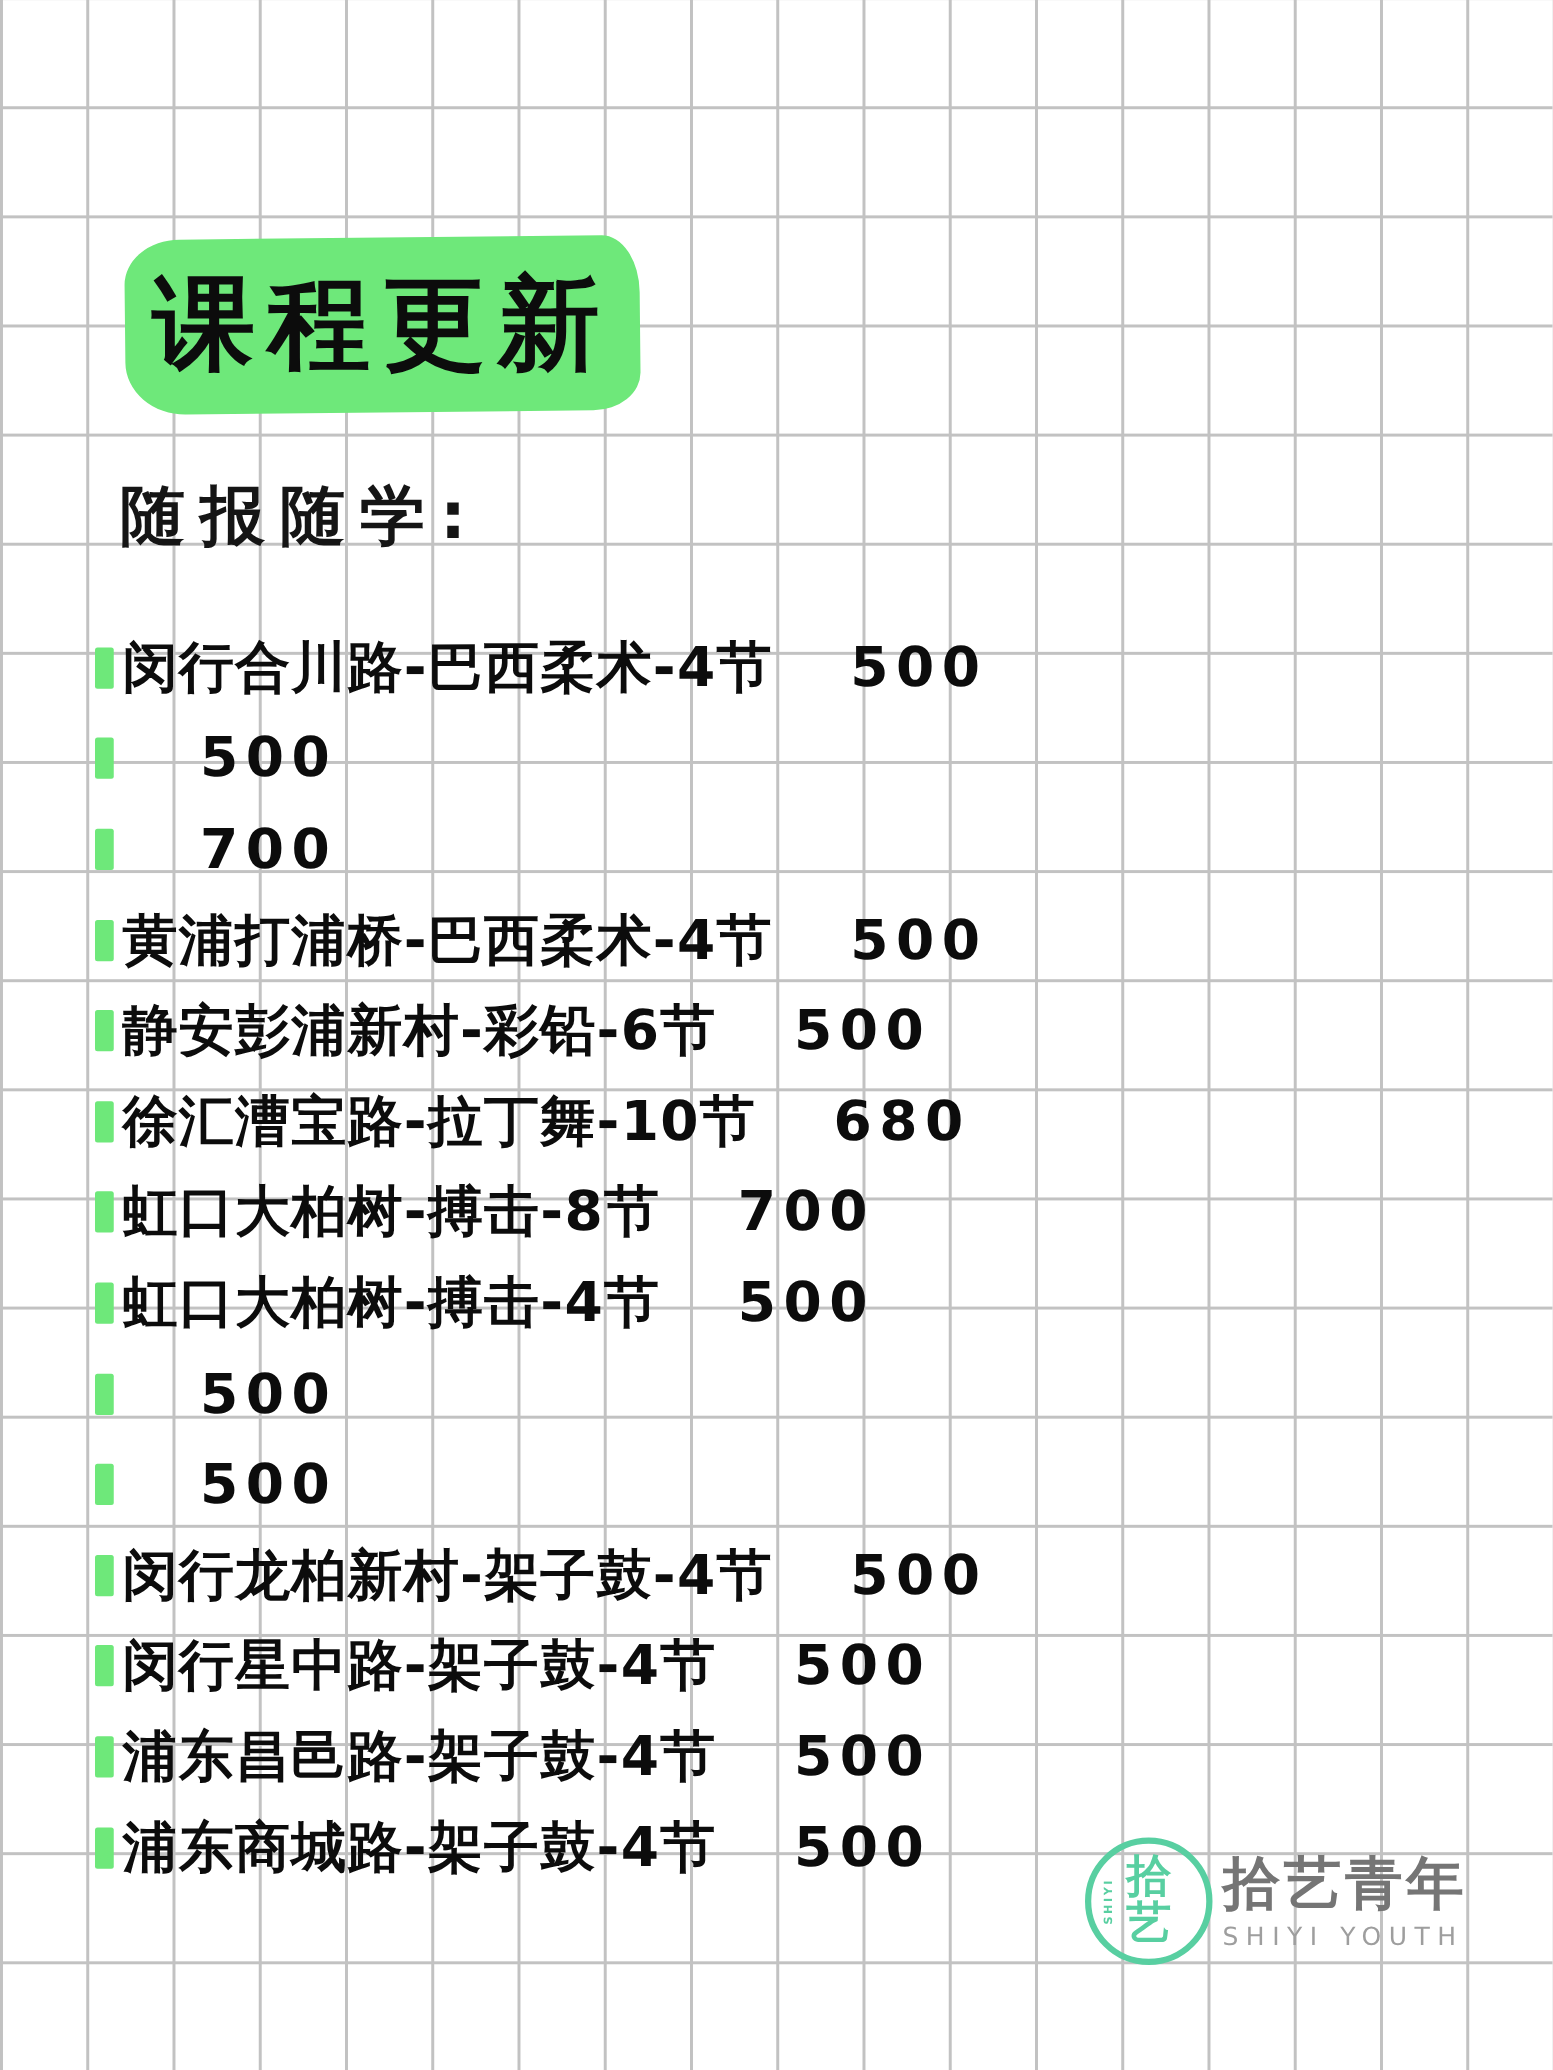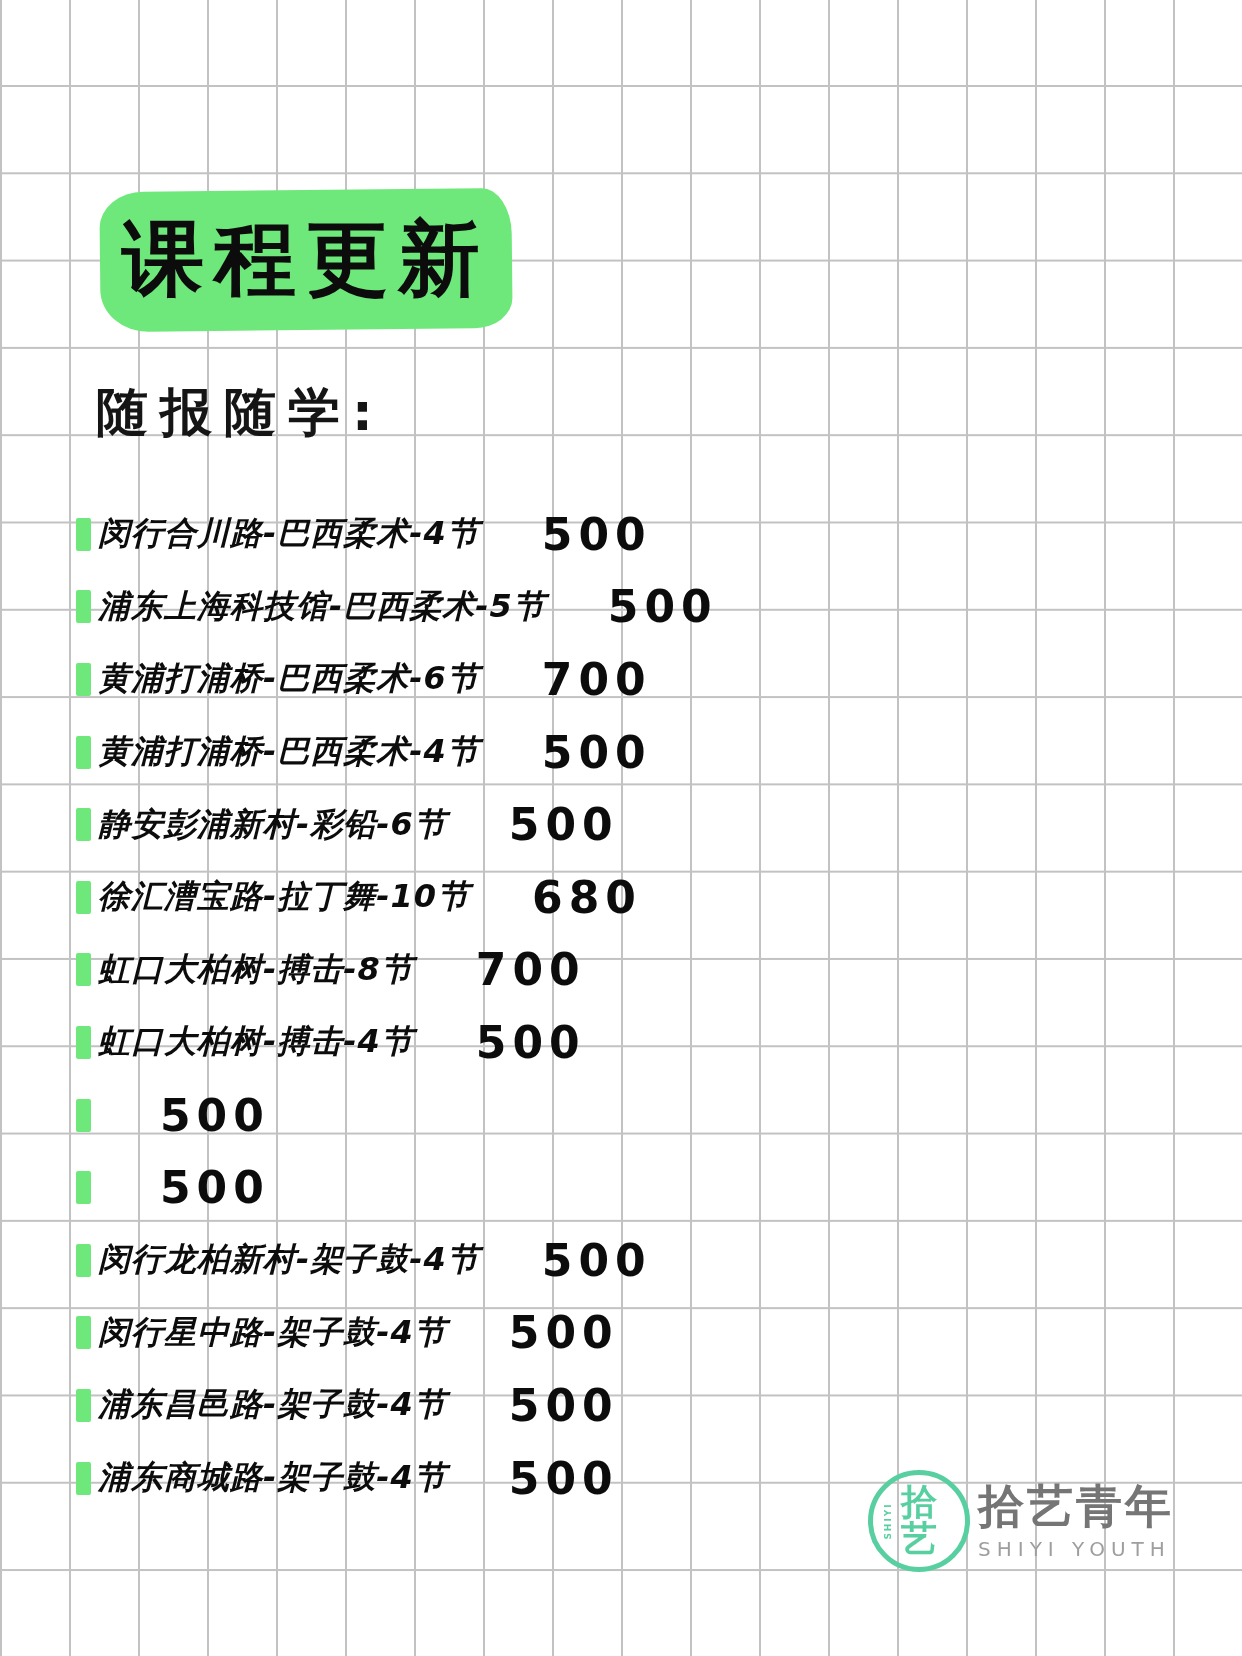--- a/index.html
+++ b/index.html
@@ -79,11 +79,10 @@
     align-self: center;
   }
   .course-label {
-    font-size: 32px;
+    font-size: 44px;
     font-weight: 800;
     letter-spacing: 1px;
     color: #0c0c0c;
-    font-style: italic;
   }
   .course-price {
     font-size: 44px;

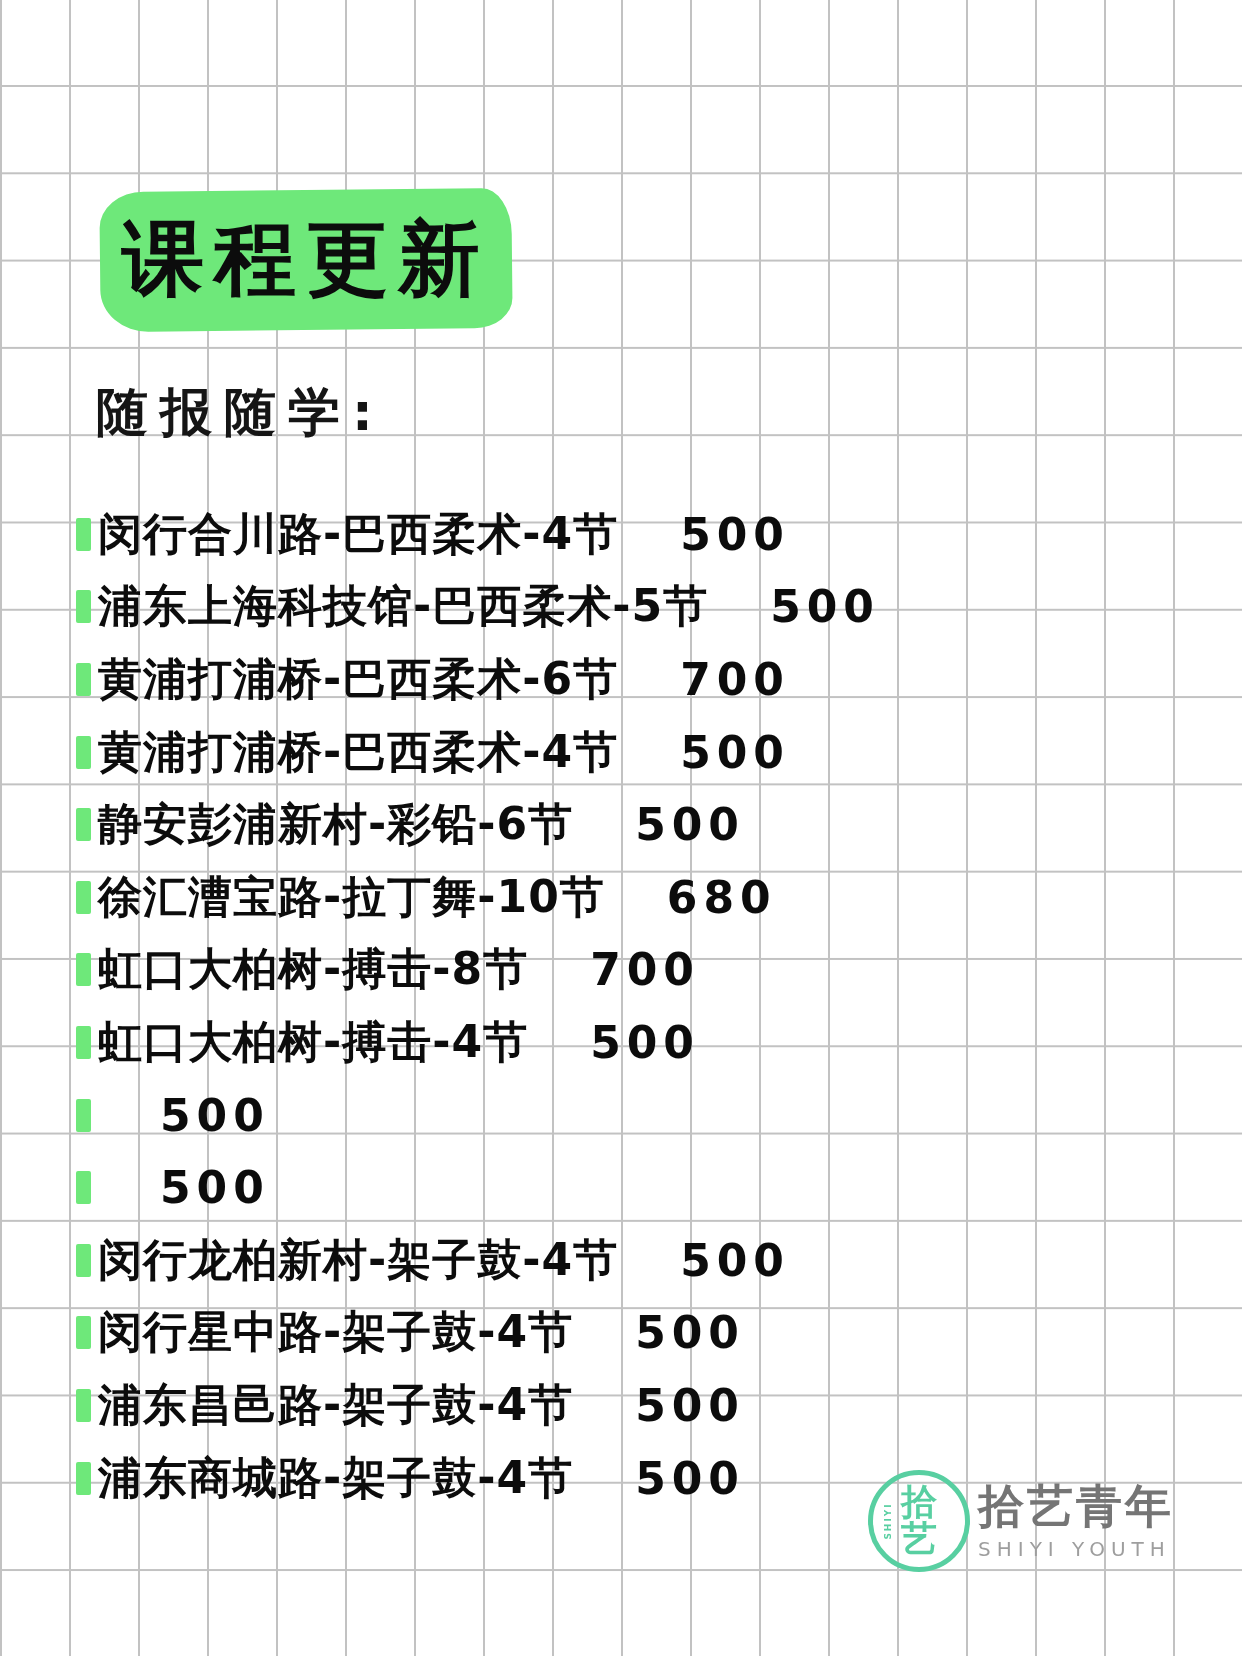--- a/index.html
+++ b/index.html
@@ -172,7 +172,6 @@
 
     <div class="course-row">
       <span class="bullet"></span>
-      <span class="course-label">浦东上海科技馆-巴西柔术-5节</span>
       <span class="course-price">500</span>
     </div>
 

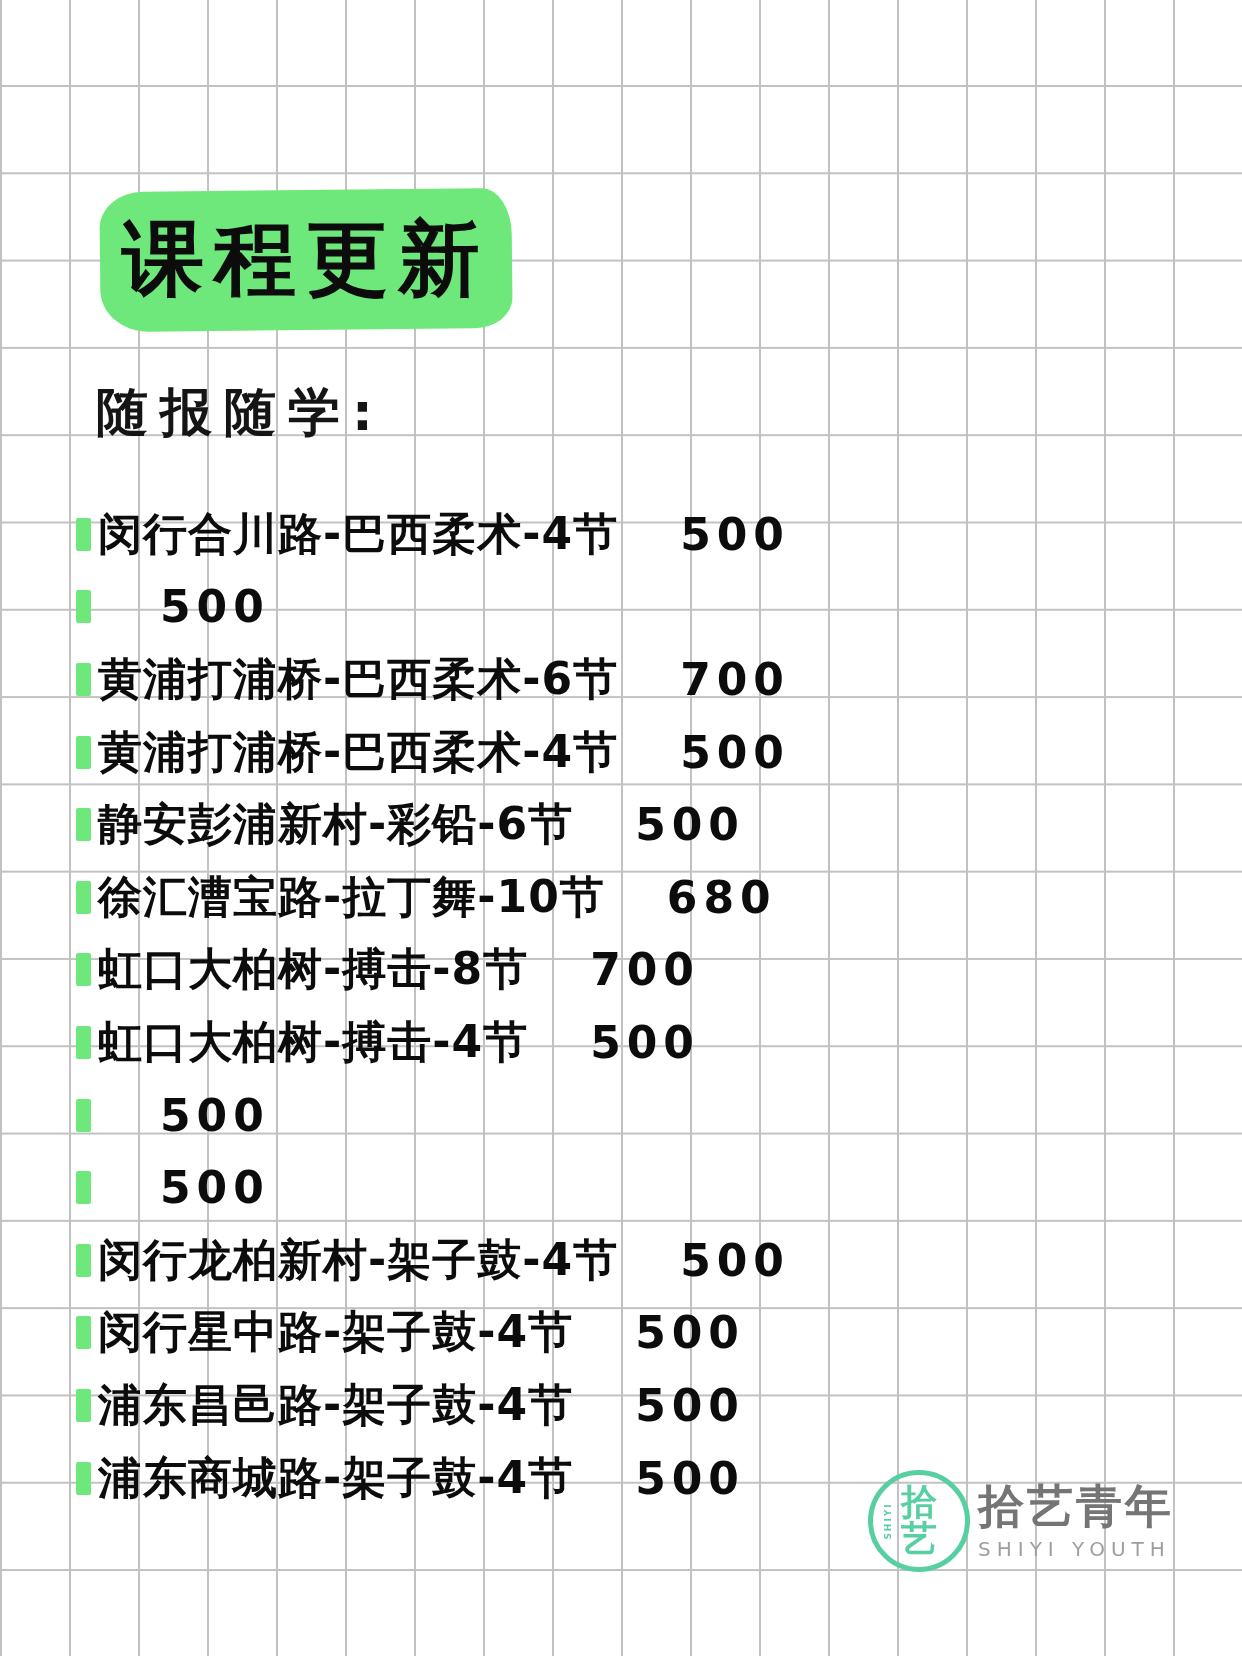--- a/index.html
+++ b/index.html
@@ -177,7 +177,6 @@
 
     <div class="course-row">
       <span class="bullet"></span>
-      <span class="course-label">黄浦打浦桥-巴西柔术-6节</span>
       <span class="course-price">700</span>
     </div>
 

